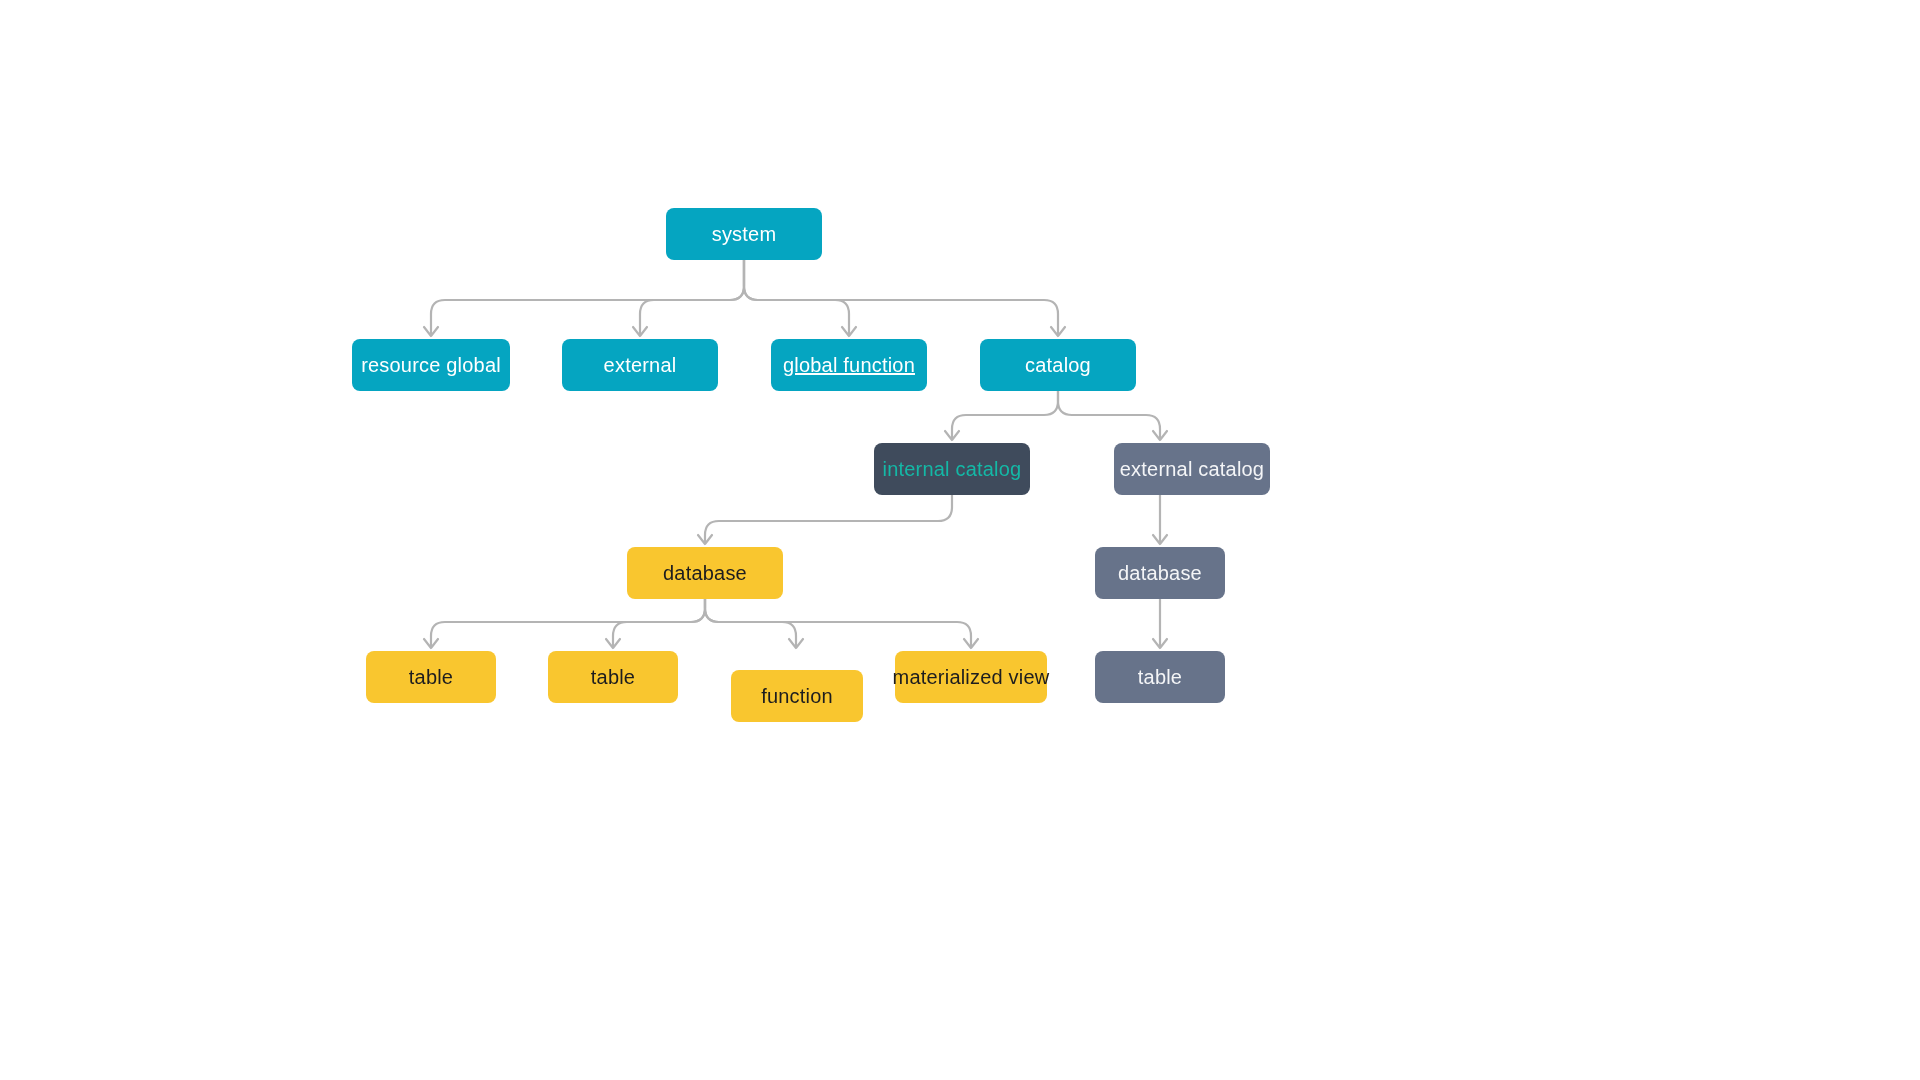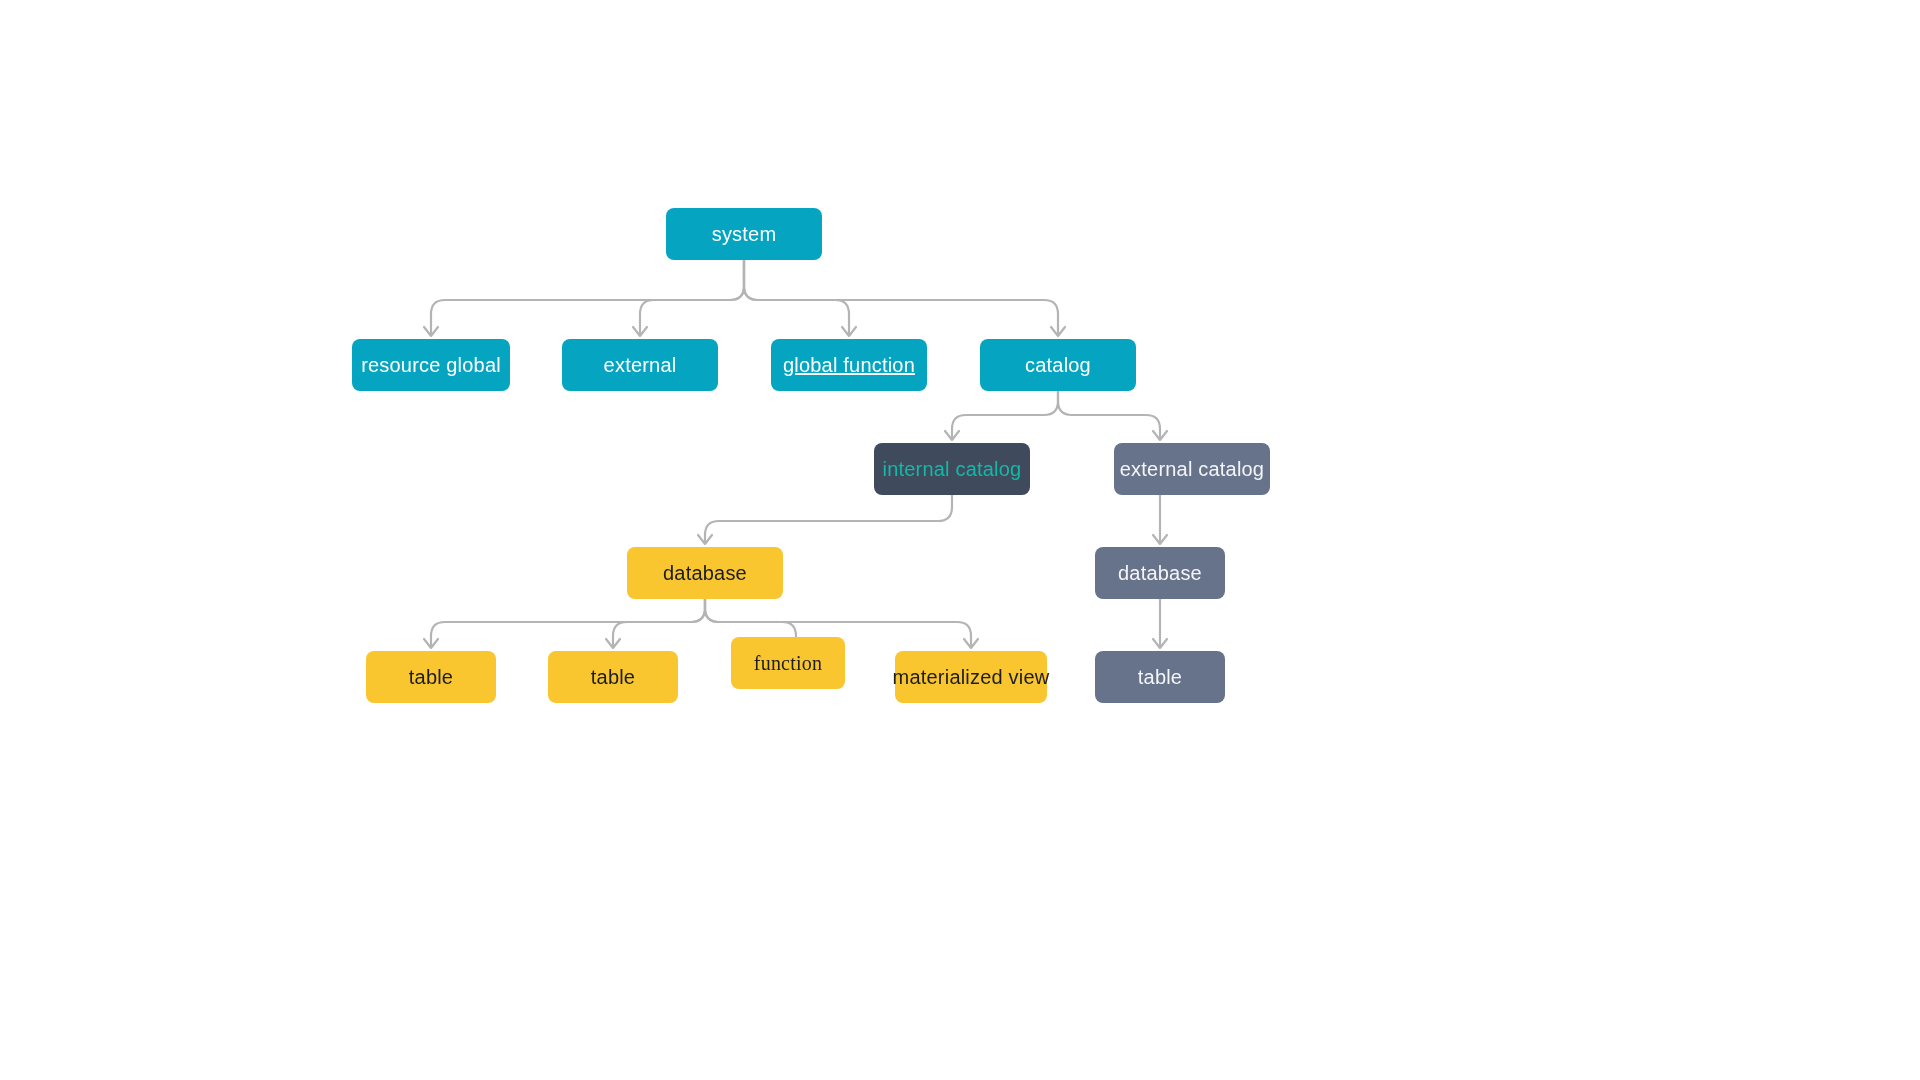--- a/index.html
+++ b/index.html
@@ -117,7 +117,7 @@
   <div class="node yellow" style="left:548px; top:651px; width:130px;">
     <span>table</span>
   </div>
-  <div class="node yellow" style="left:731px; top:637px; width:114px;font-family:Liberation Serif, serif;">
+  <div class="node yellow" style="left:731px; top:670px; width:132px;">
     <span>function</span>
   </div>
   <div class="node yellow" style="left:895px; top:651px; width:152px;">

